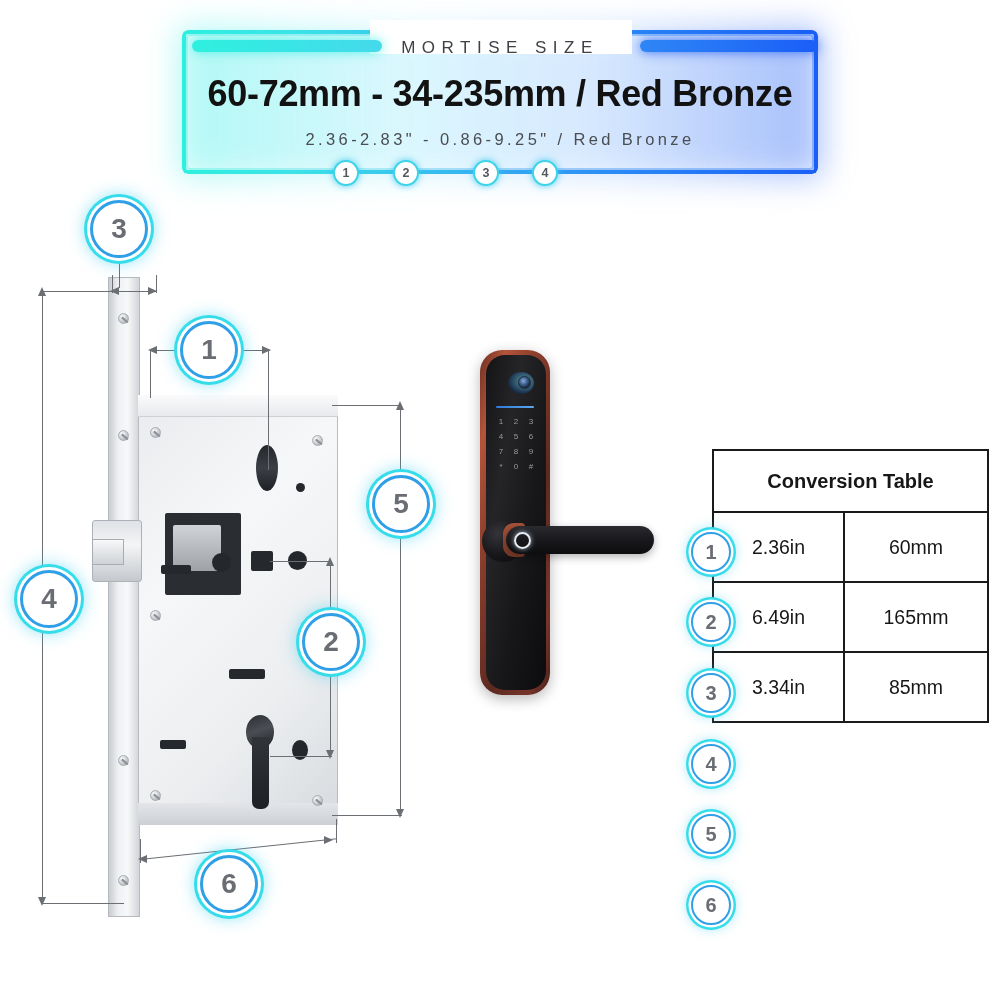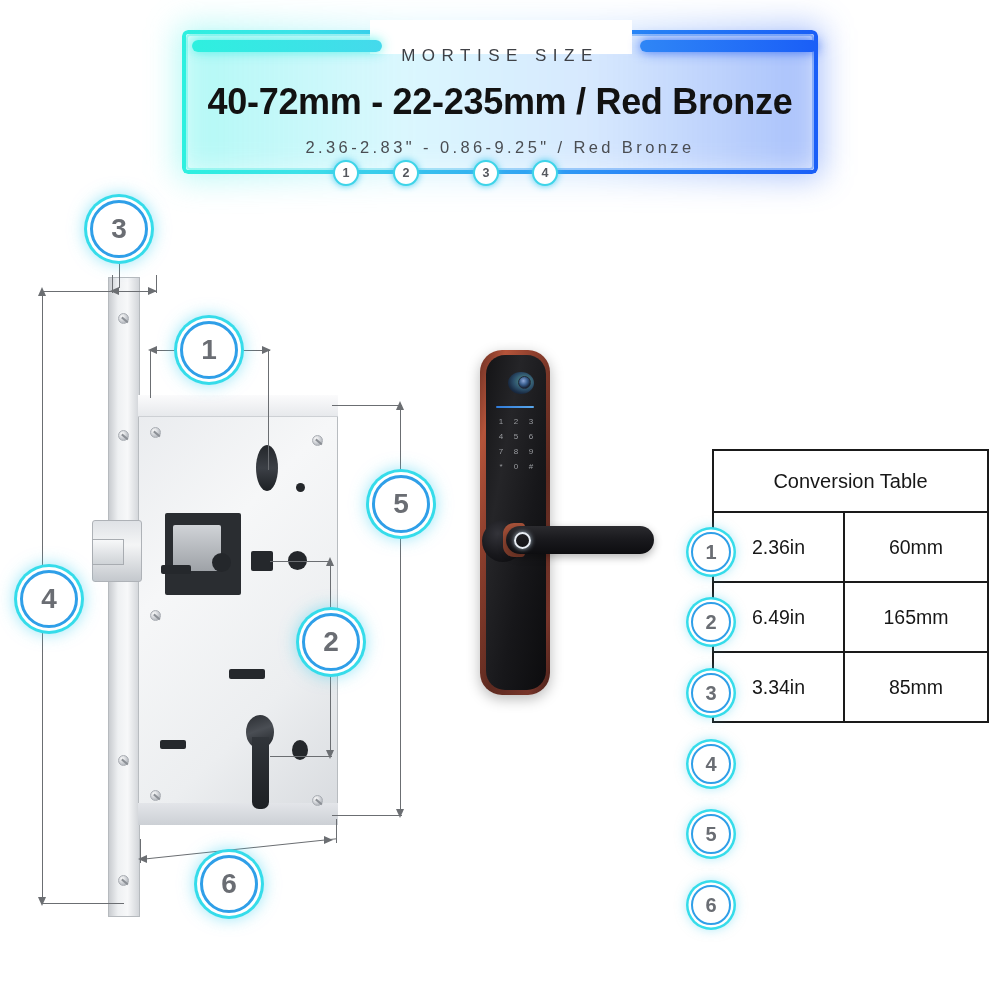--- a/index.html
+++ b/index.html
@@ -110,7 +110,7 @@
   }
 
   #eyebrow-label {
-    margin-top: 28px;
+    margin-top: 20px;
     font-size: 17px;
     letter-spacing: 6.5px;
     color: #3f4146;

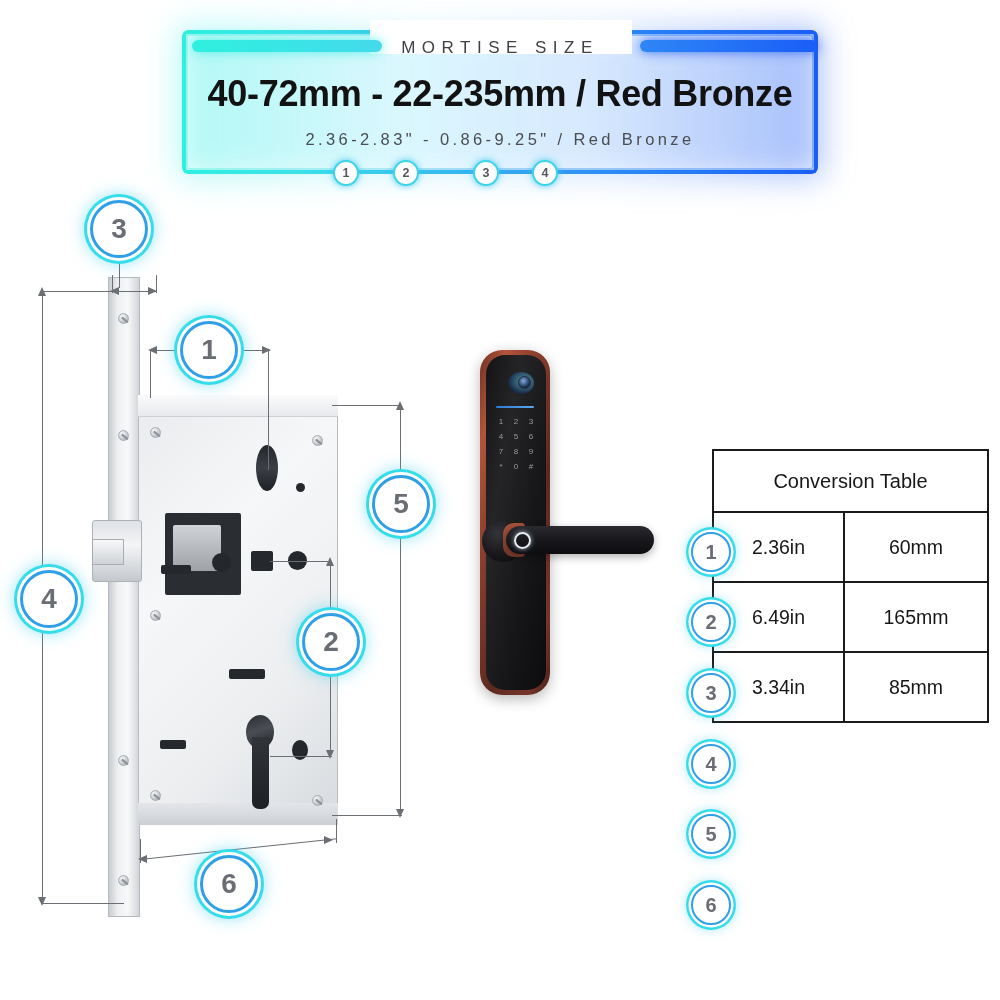--- a/index.html
+++ b/index.html
@@ -490,7 +490,7 @@
 
   <div class="header-text-stack">
     <div id="eyebrow-label">MORTISE SIZE</div>
-    <div id="header-title">40-72mm - 22-235mm / Red Bronze</div>
+    <div id="header-title">60-72mm - 34-235mm / Red Bronze</div>
     <div id="header-subtitle">2.36-2.83" - 0.86-9.25" / Red Bronze</div>
   </div>
 

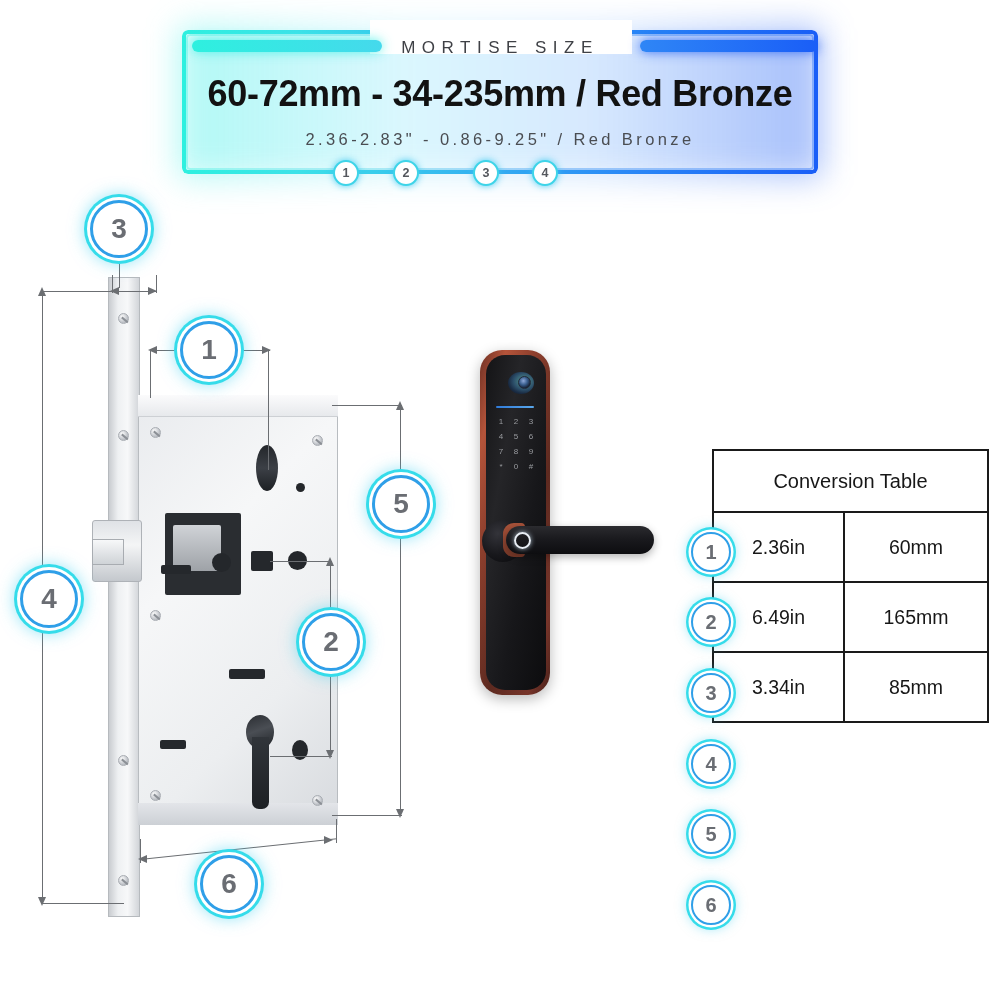--- a/index.html
+++ b/index.html
@@ -463,7 +463,7 @@
   #table-title-cell {
     height: 62px;
     font-size: 20px;
-    font-weight: normal;
+    font-weight: bold;
   }
   #conversion-table td {
     height: 70px;

